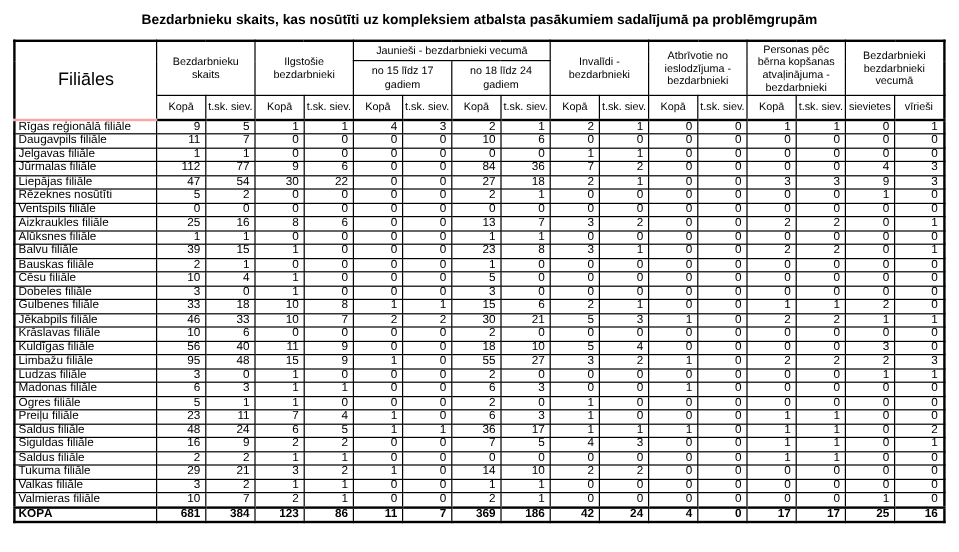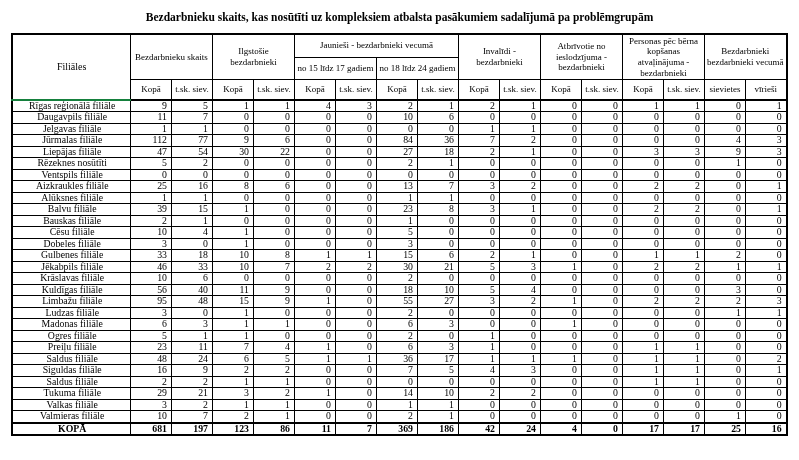--- a/index.html
+++ b/index.html
@@ -7,7 +7,7 @@
   .page {
     width: 799px; height: 460px; overflow: hidden;
     background: #ffffff; color: #000;
-    font-family: Liberation Serif, serif;
+    font-family: Liberation Sans, sans-serif;
   }
   .title-block {
     text-align: center; font-weight: bold; font-size: 11.5px;

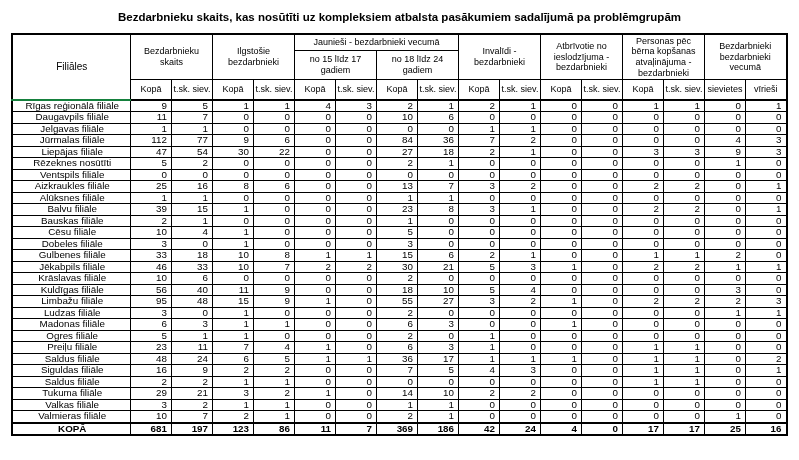--- a/index.html
+++ b/index.html
@@ -22,7 +22,7 @@
     font-weight: normal; font-size: 9px; text-align: center;
     vertical-align: middle; padding: 1px; line-height: 1.18;
   }
-  th.corner { font-size: 10px; border-bottom: 2px solid #15803d; }
+  th.corner { font-size: 15px; border-bottom: 2px solid #fca5a5; }
   tr.leaf-row th { border-bottom: 2px solid #000; height: 20px; }
   td.branch {
     font-size: 9.8px; text-align: center; padding: 0 1px 0 2px;

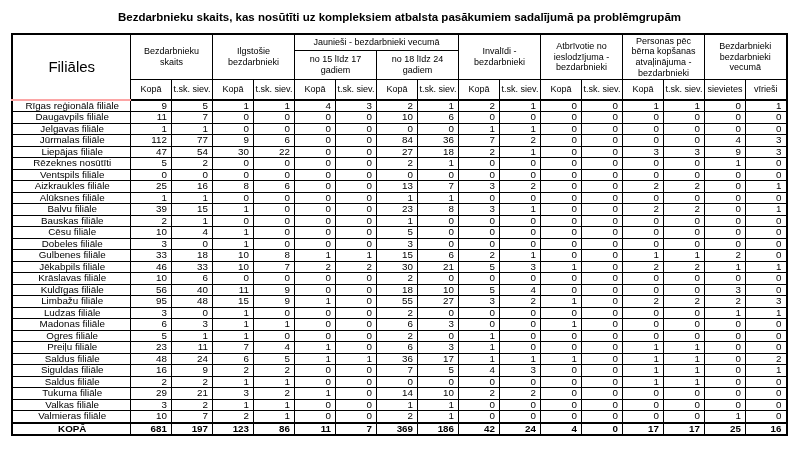--- a/index.html
+++ b/index.html
@@ -25,7 +25,7 @@
   th.corner { font-size: 15px; border-bottom: 2px solid #fca5a5; }
   tr.leaf-row th { border-bottom: 2px solid #000; height: 20px; }
   td.branch {
-    font-size: 9.8px; text-align: center; padding: 0 1px 0 2px;
+    font-size: 9.8px; text-align: left; padding: 0 1px 0 2px;
     white-space: nowrap; height: 10px; line-height: 10.5px;
   }
   td.num {

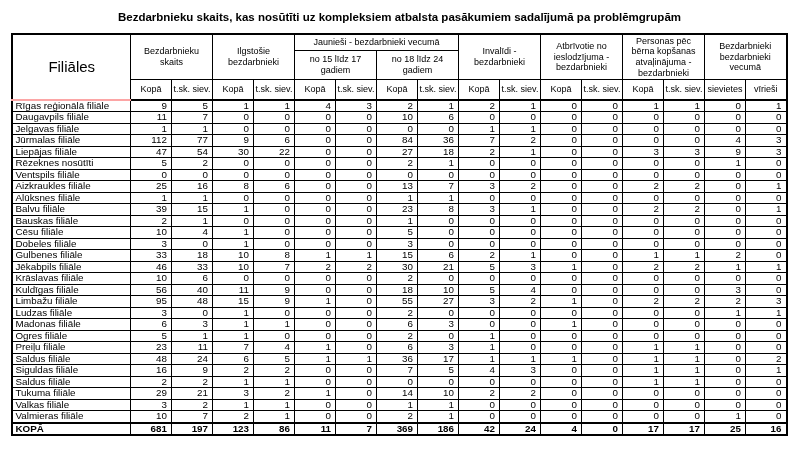--- a/index.html
+++ b/index.html
@@ -618,7 +618,7 @@
         <tr class="total">
           <td class="branch">KOPĀ</td>
           <td class="num">681</td>
-          <td class="num">197</td>
+          <td class="num">384</td>
           <td class="num">123</td>
           <td class="num">86</td>
           <td class="num">11</td>

